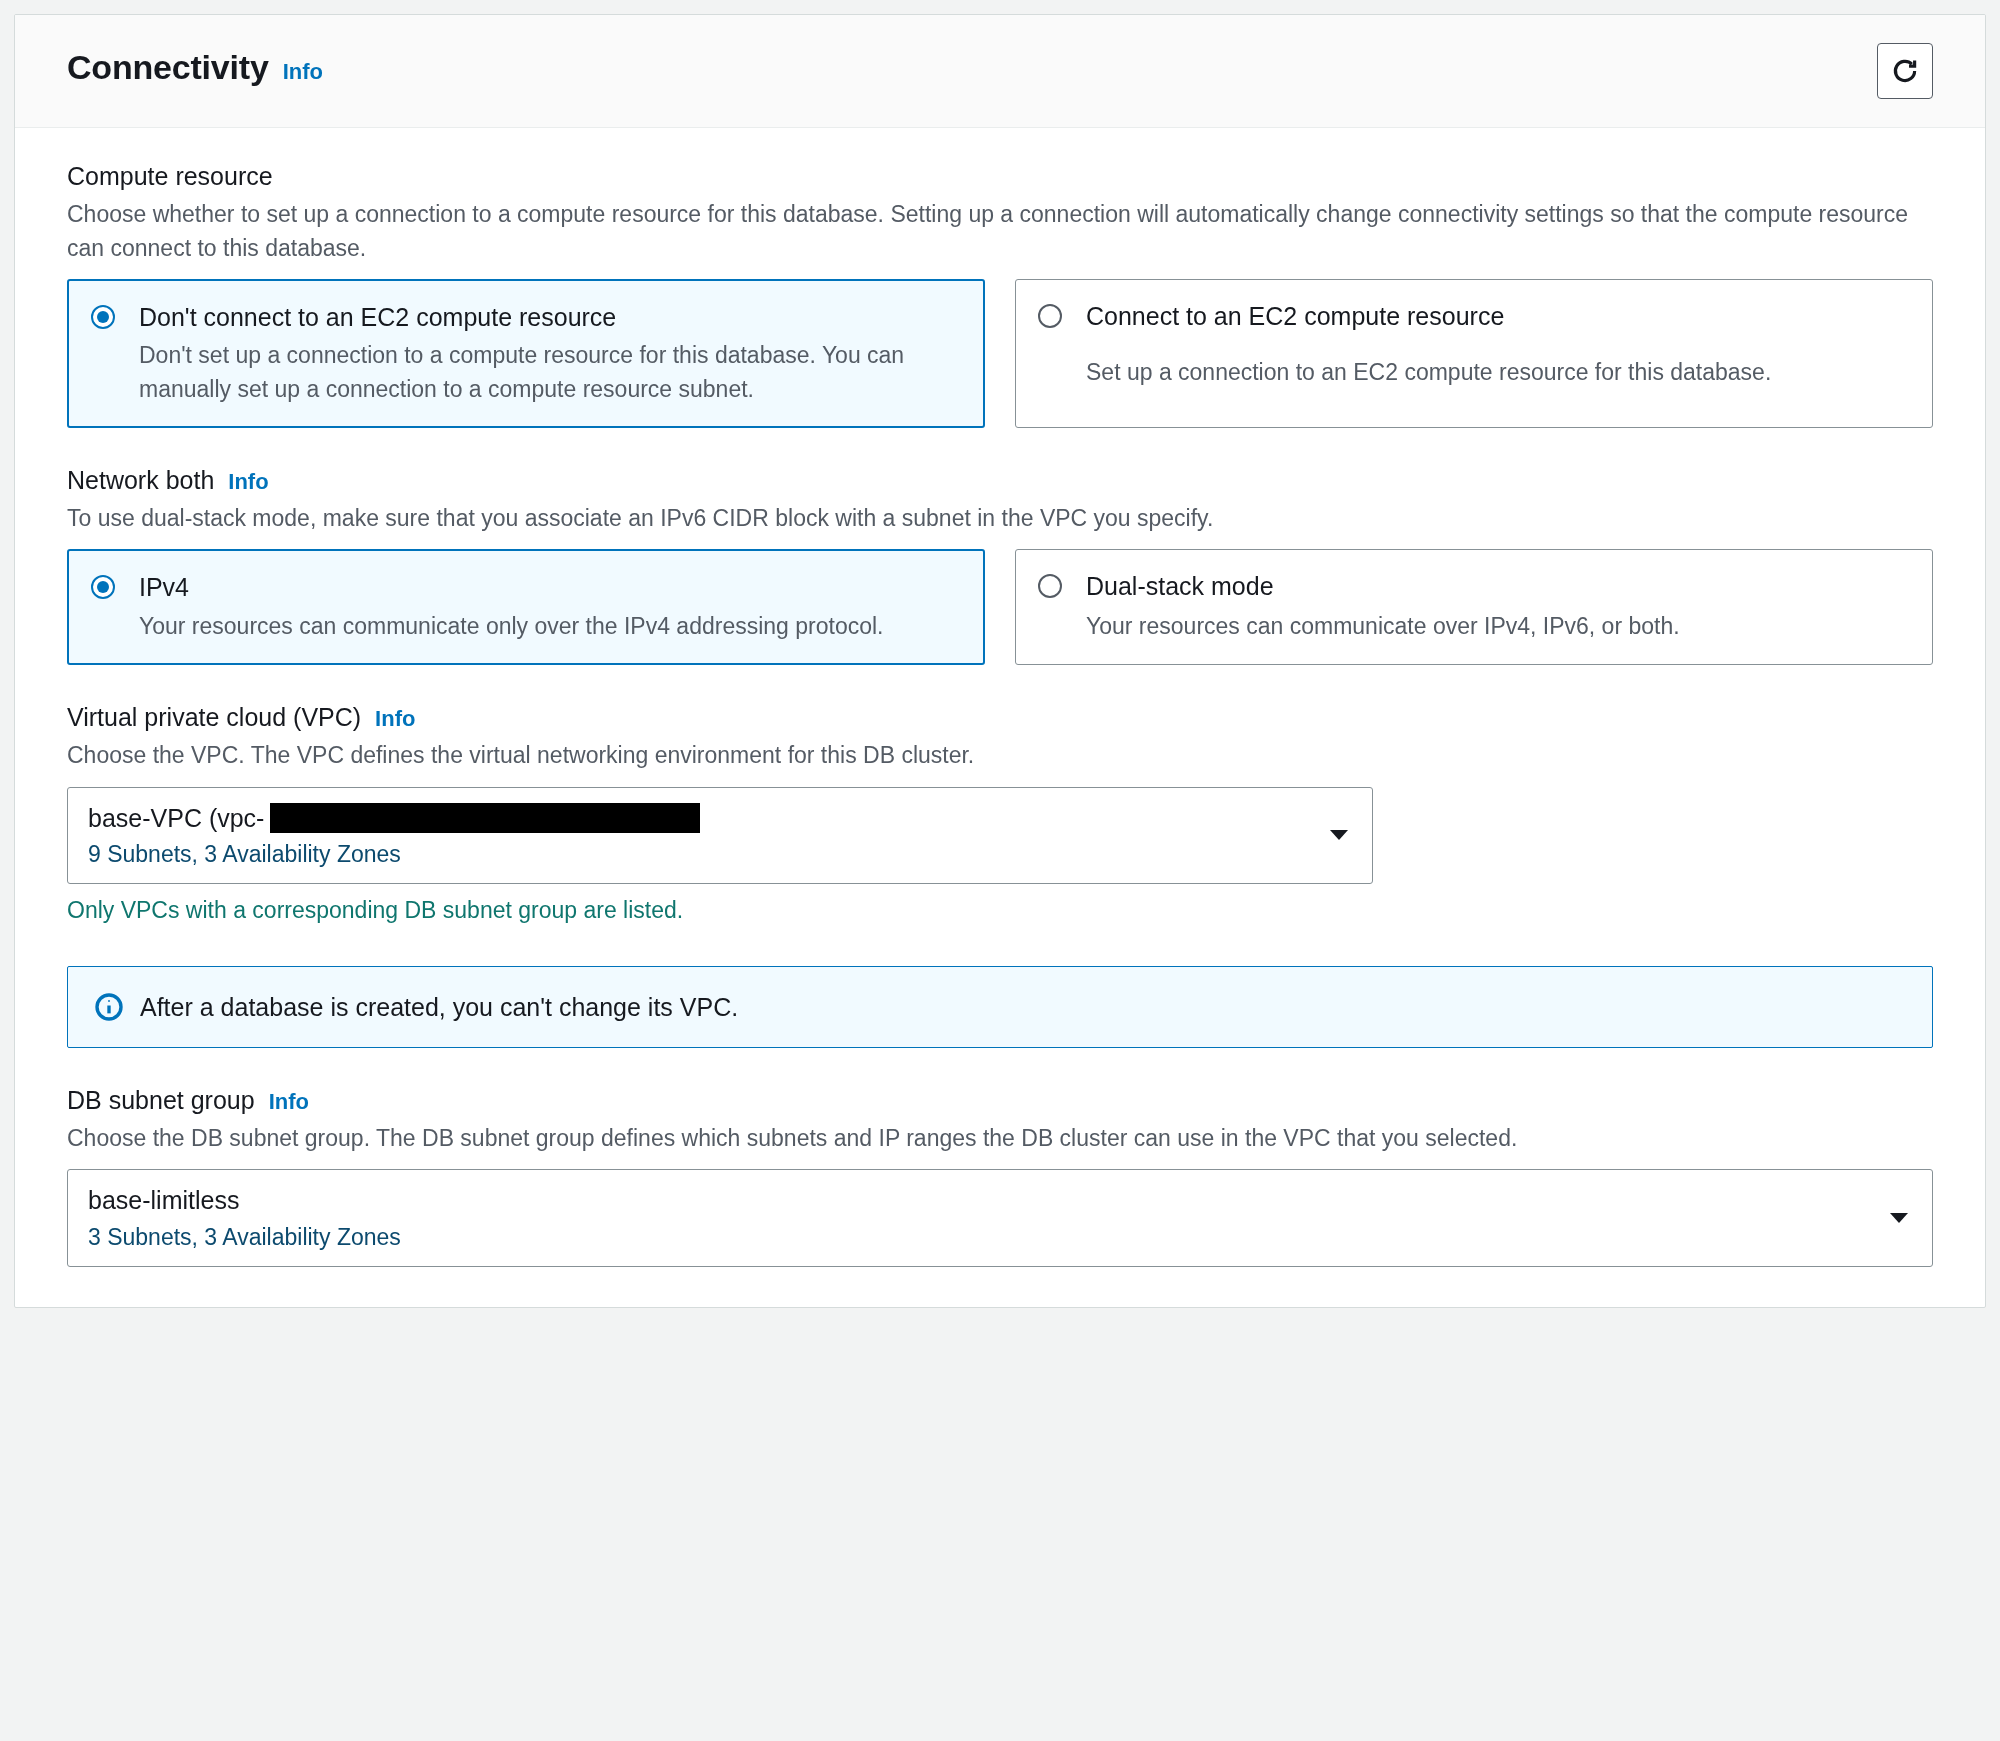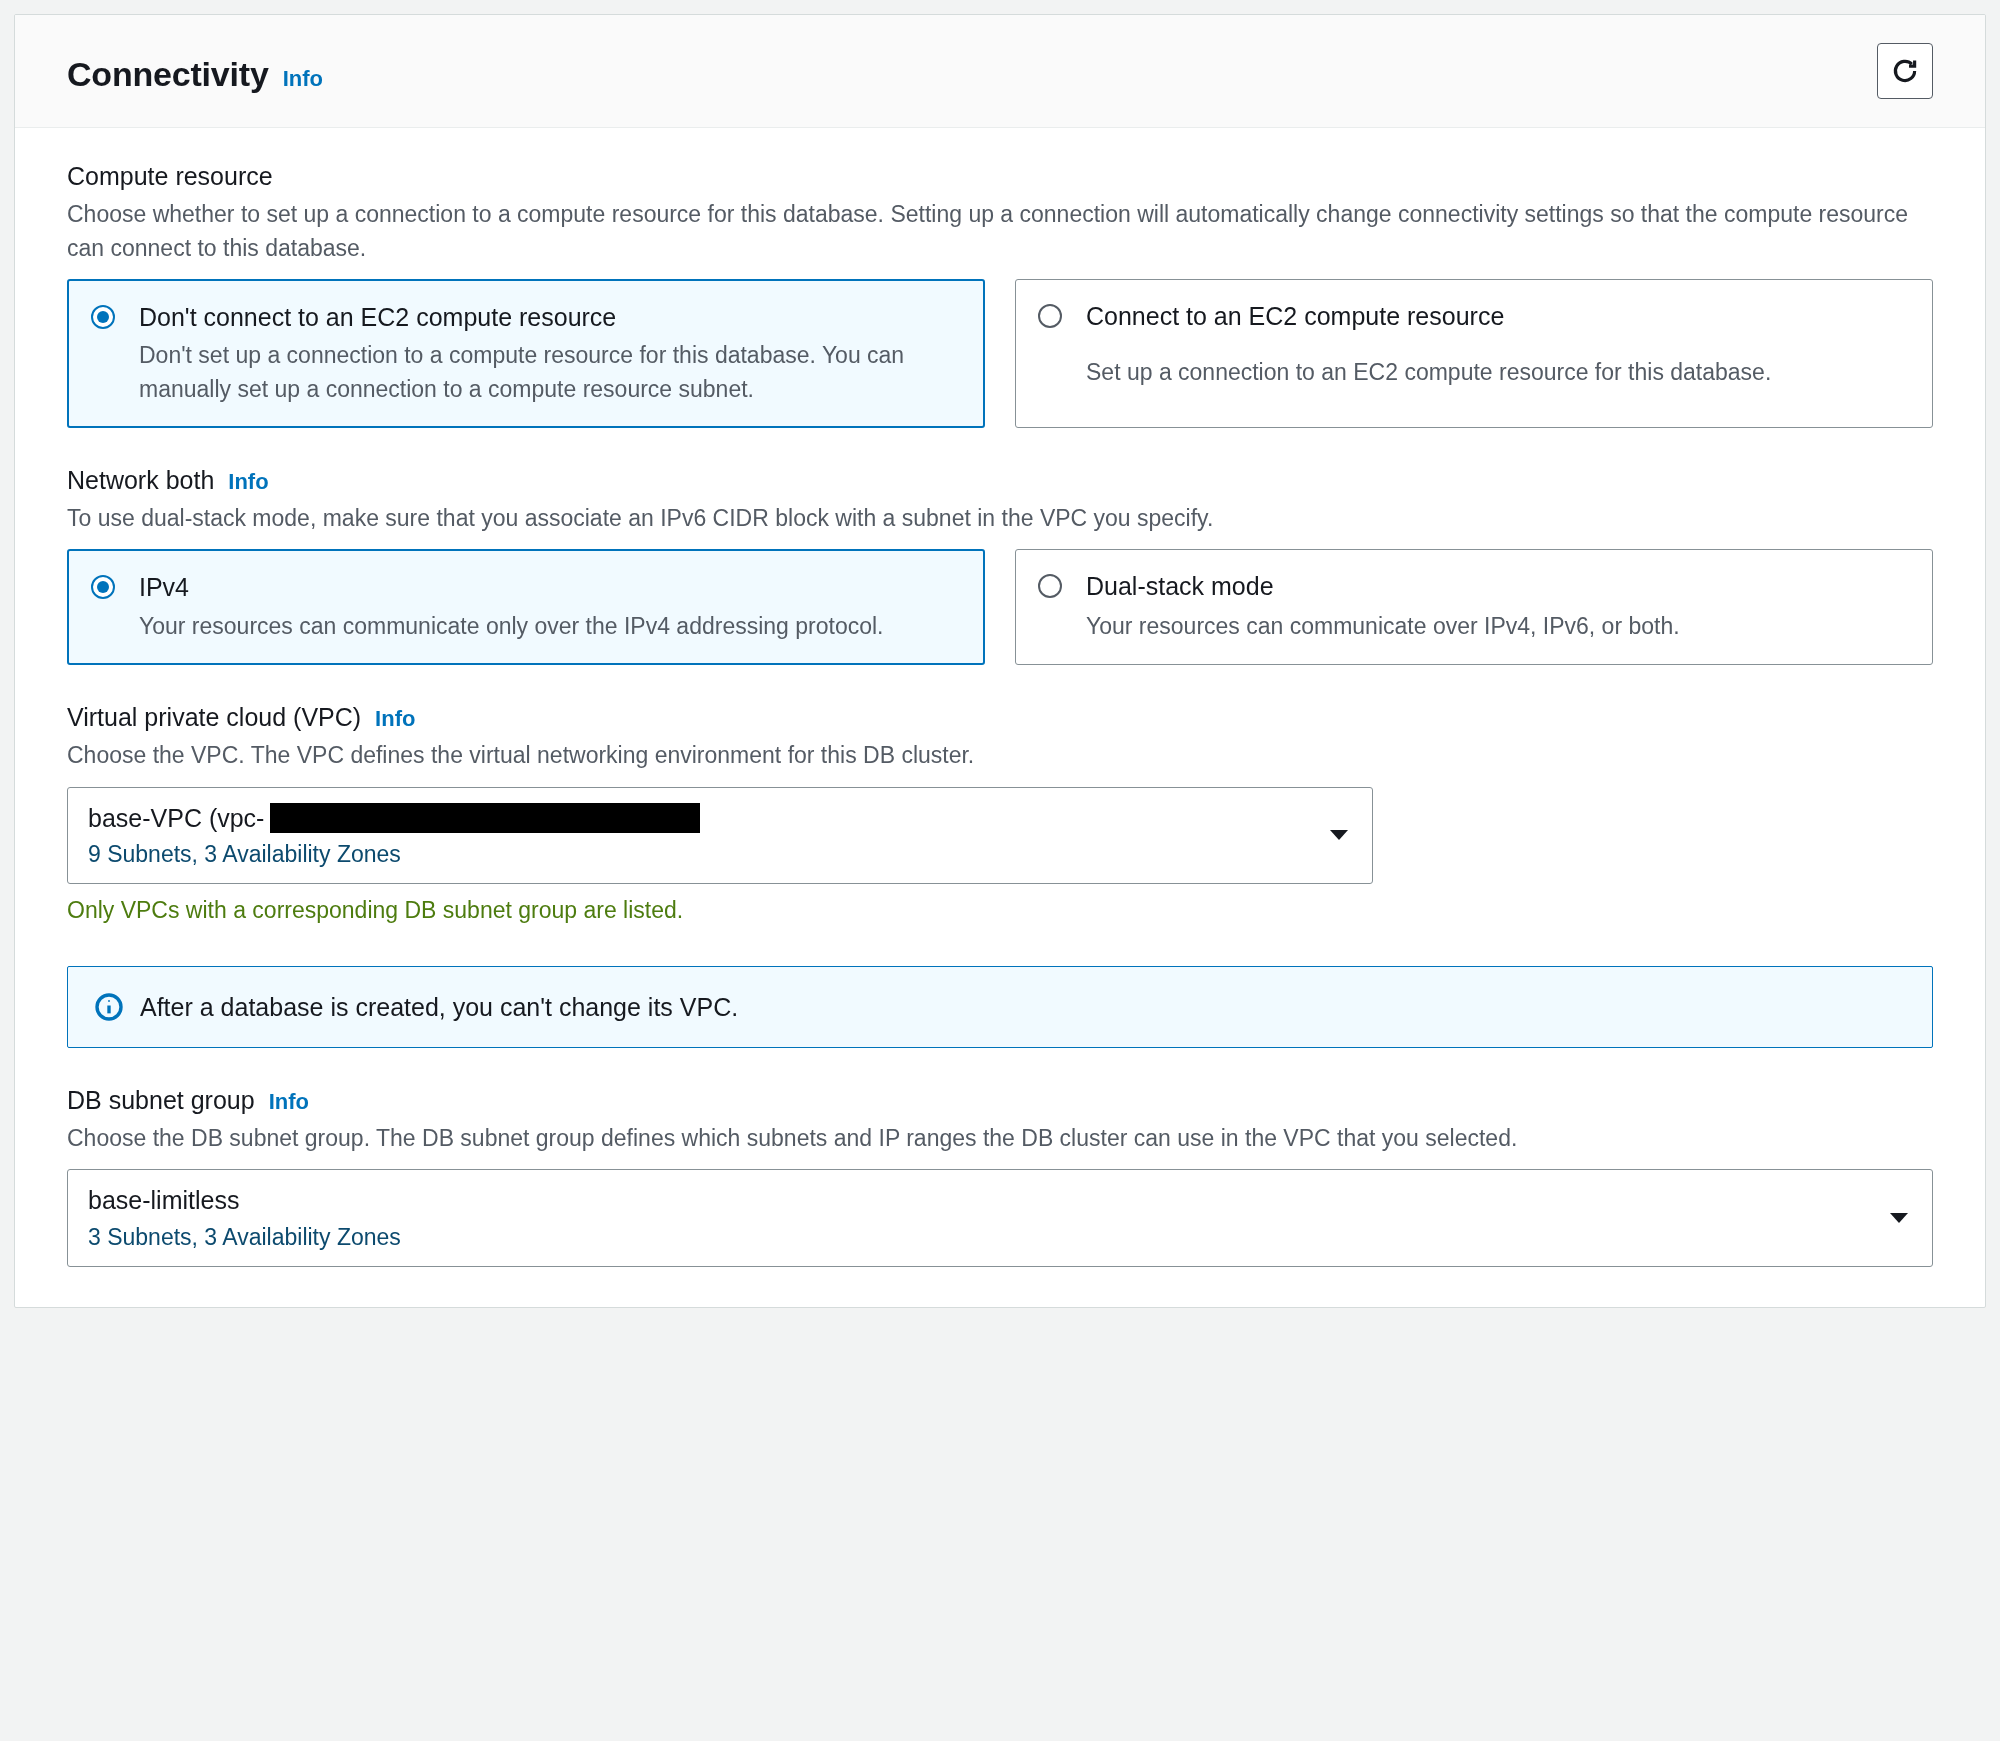--- a/index.html
+++ b/index.html
@@ -22,7 +22,7 @@
   }
   .panel-header {
     display: flex;
-    align-items: flex-end;
+    align-items: flex-start;
     justify-content: space-between;
     padding: 28px 52px 28px 52px;
     border-bottom: 1px solid #eaeded;

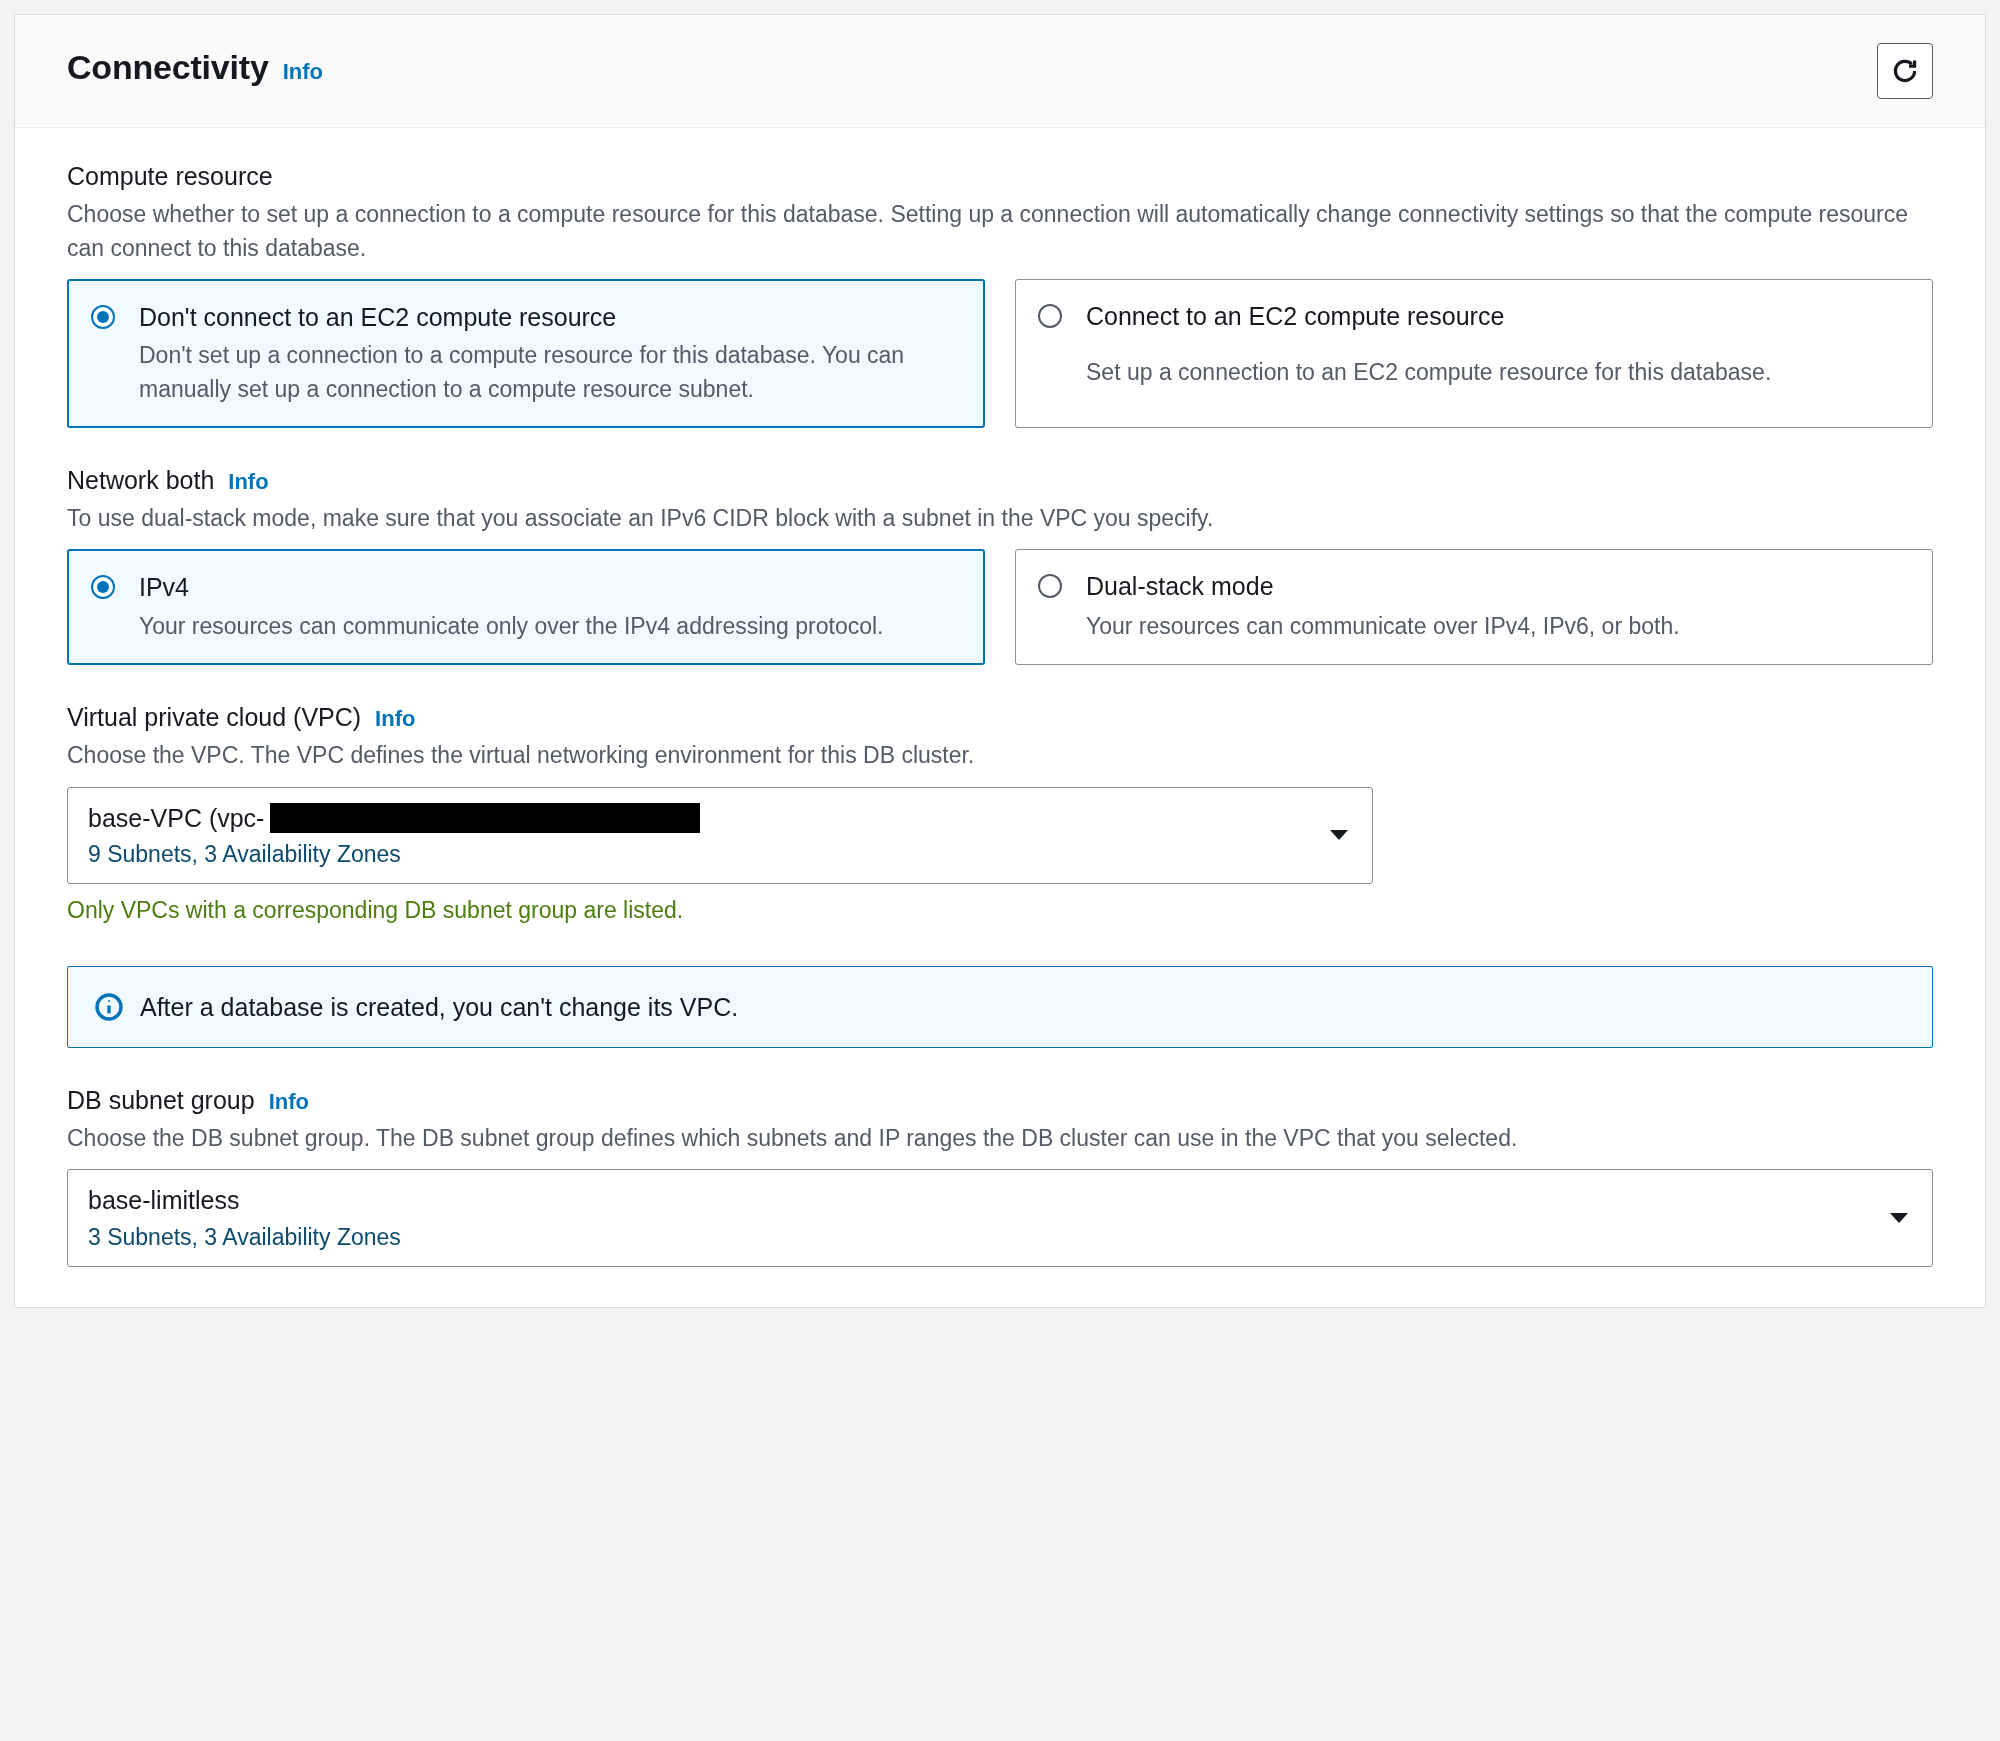--- a/index.html
+++ b/index.html
@@ -162,7 +162,7 @@
     vertical-align: middle;
   }
   .helper {
-    color: #4d7c0f;
+    color: #0f766e;
     font-size: 23px;
     margin-top: 10px;
   }

